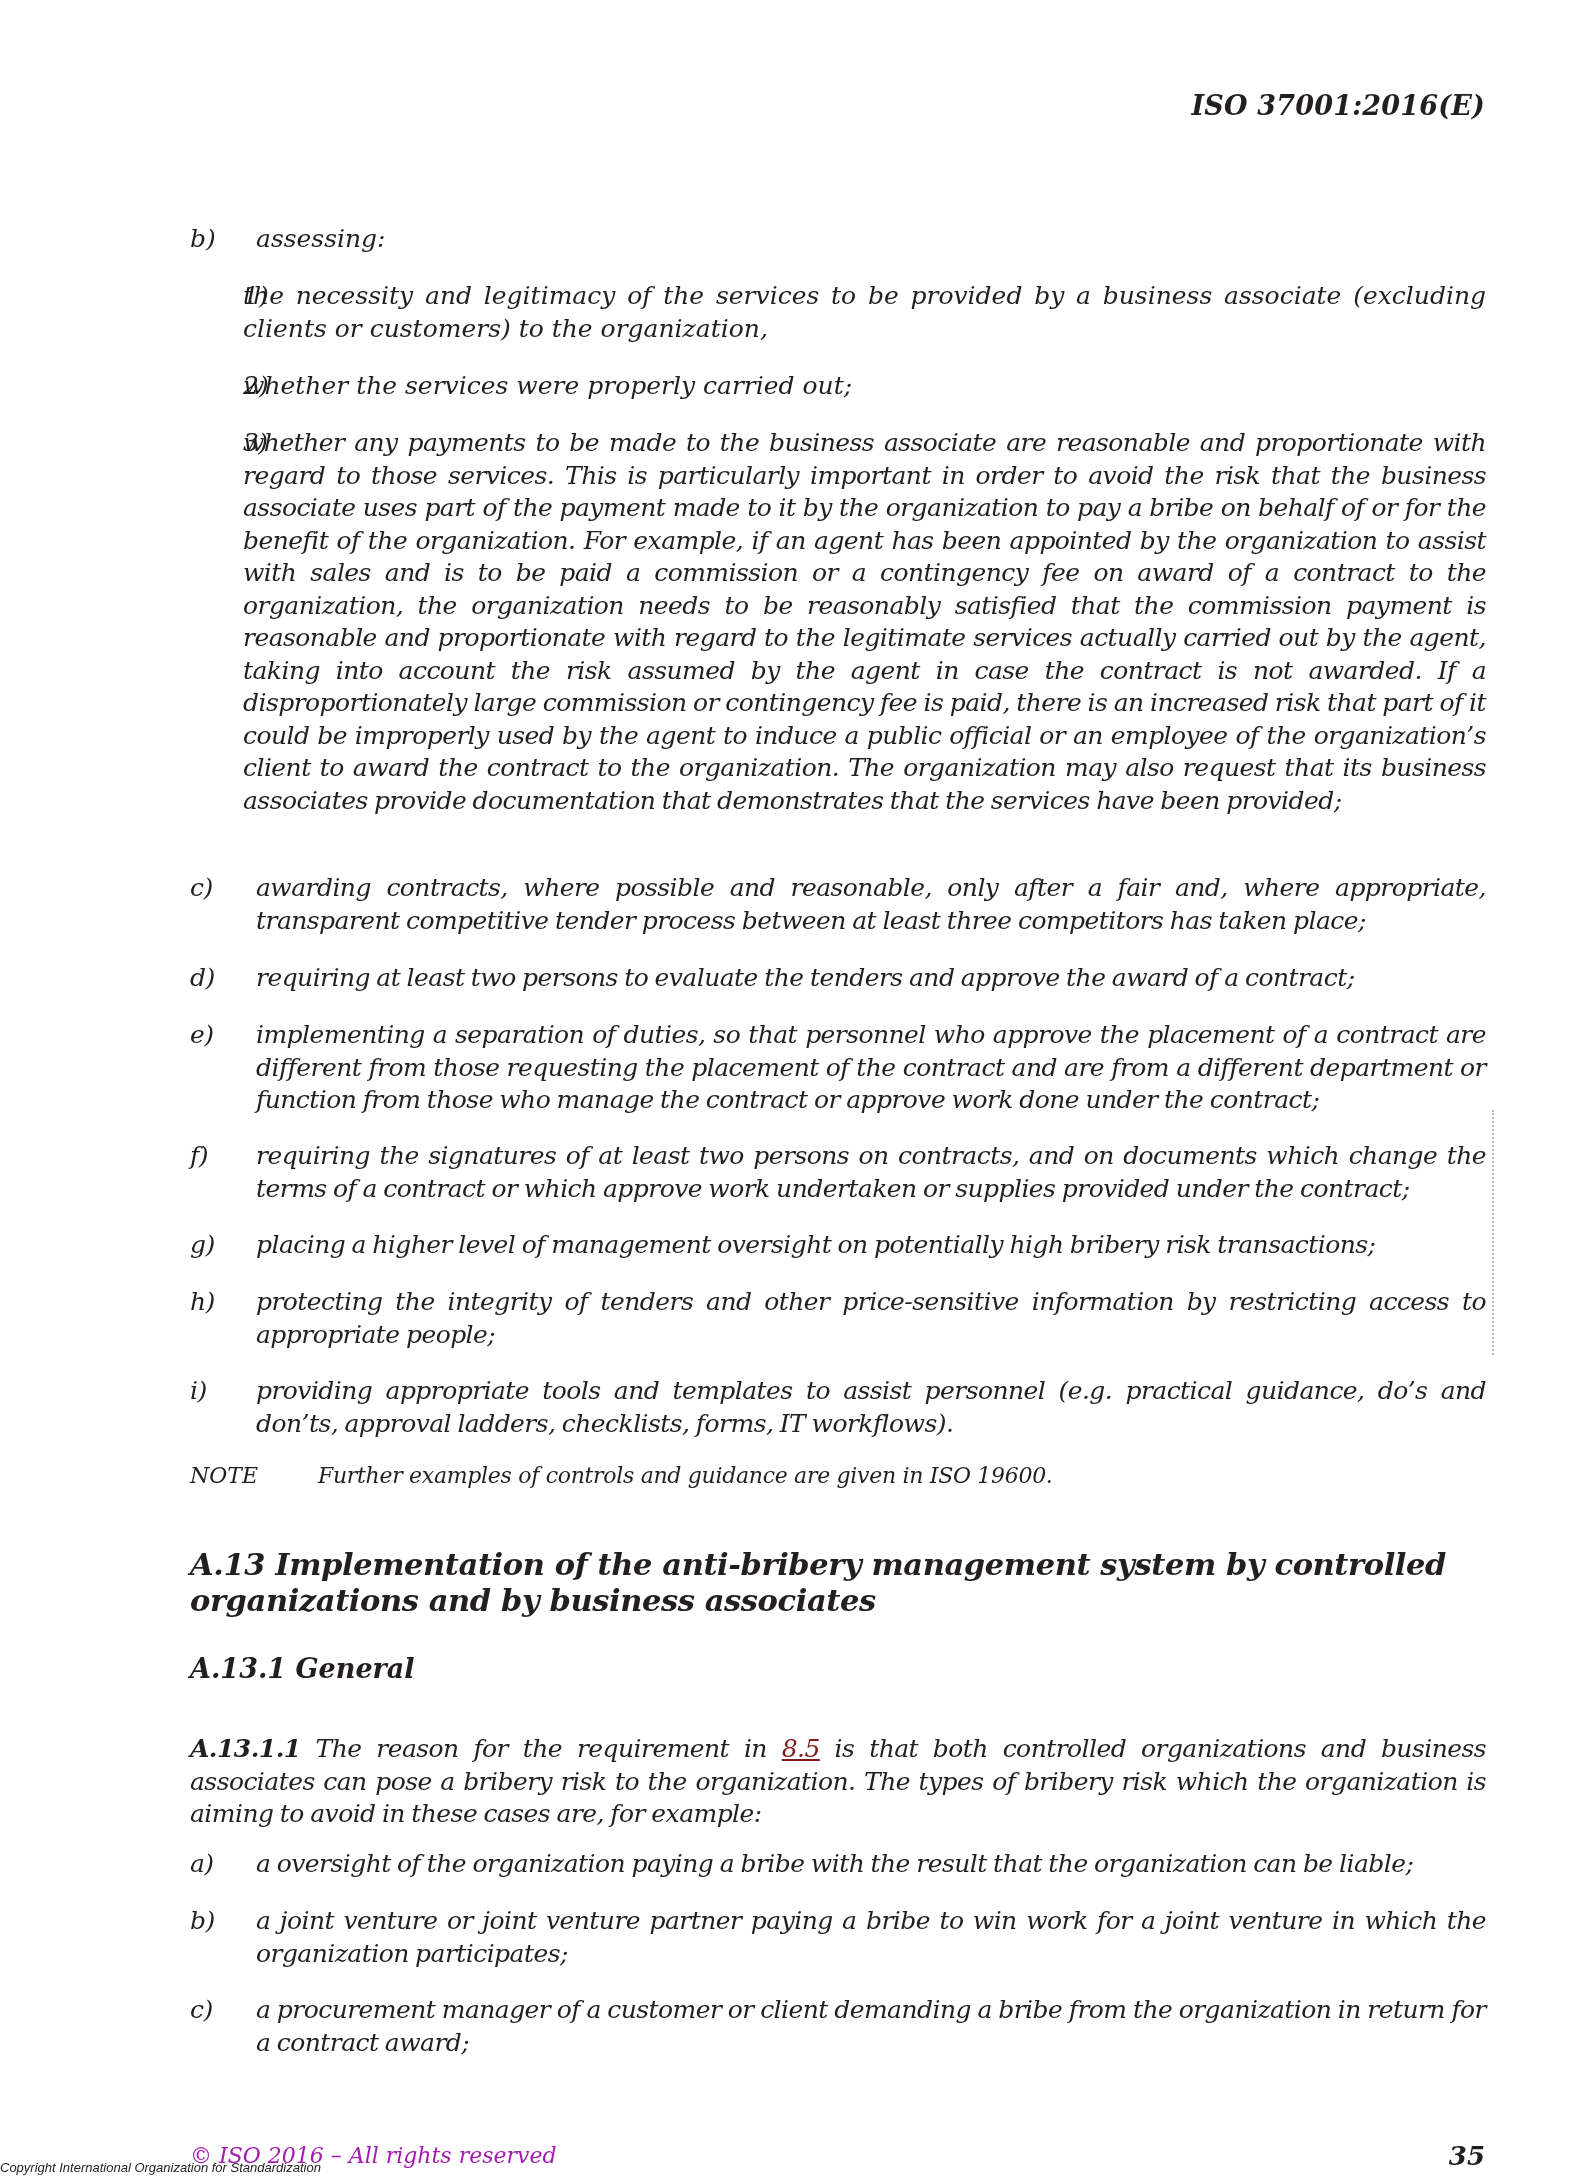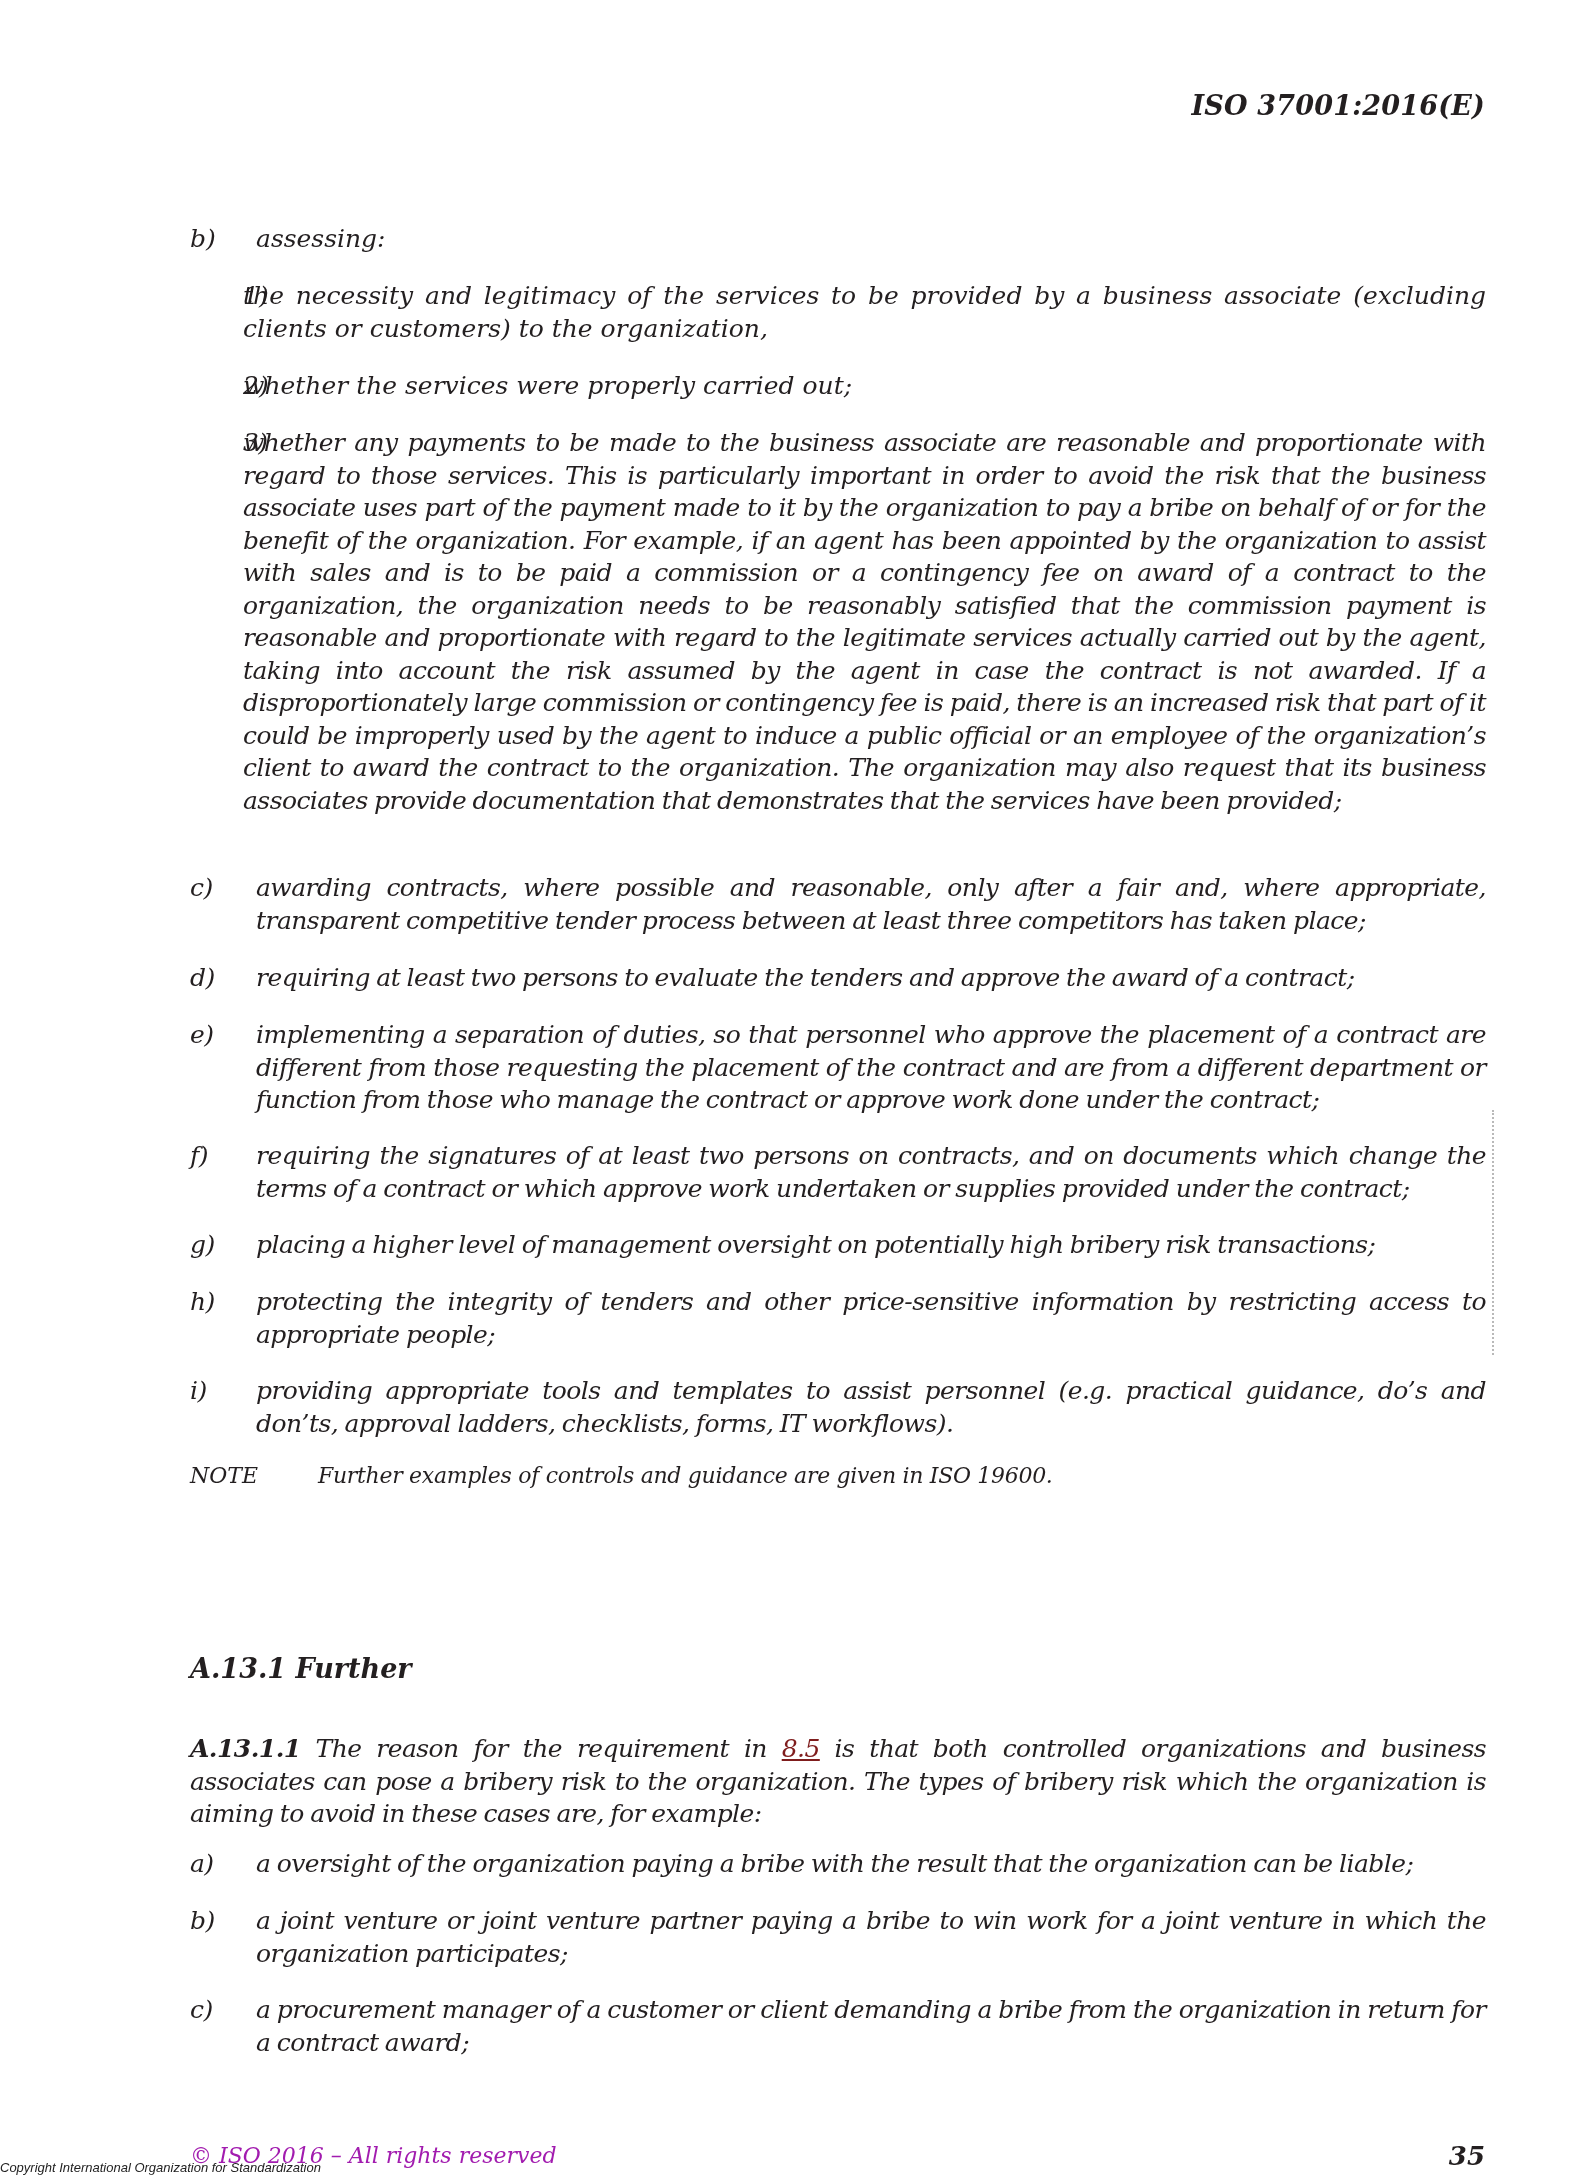--- a/index.html
+++ b/index.html
@@ -101,6 +101,7 @@
     <span class="ntxt">Further examples of controls and guidance are given in ISO 19600.</span>
   </div>
 
+  <div class="h2">A.13 Implementation of the anti-bribery management system by controlled organizations and by business associates</div>
   <div class="h3">A.13.1 Further</div>
 
   <div class="para body-text tight">

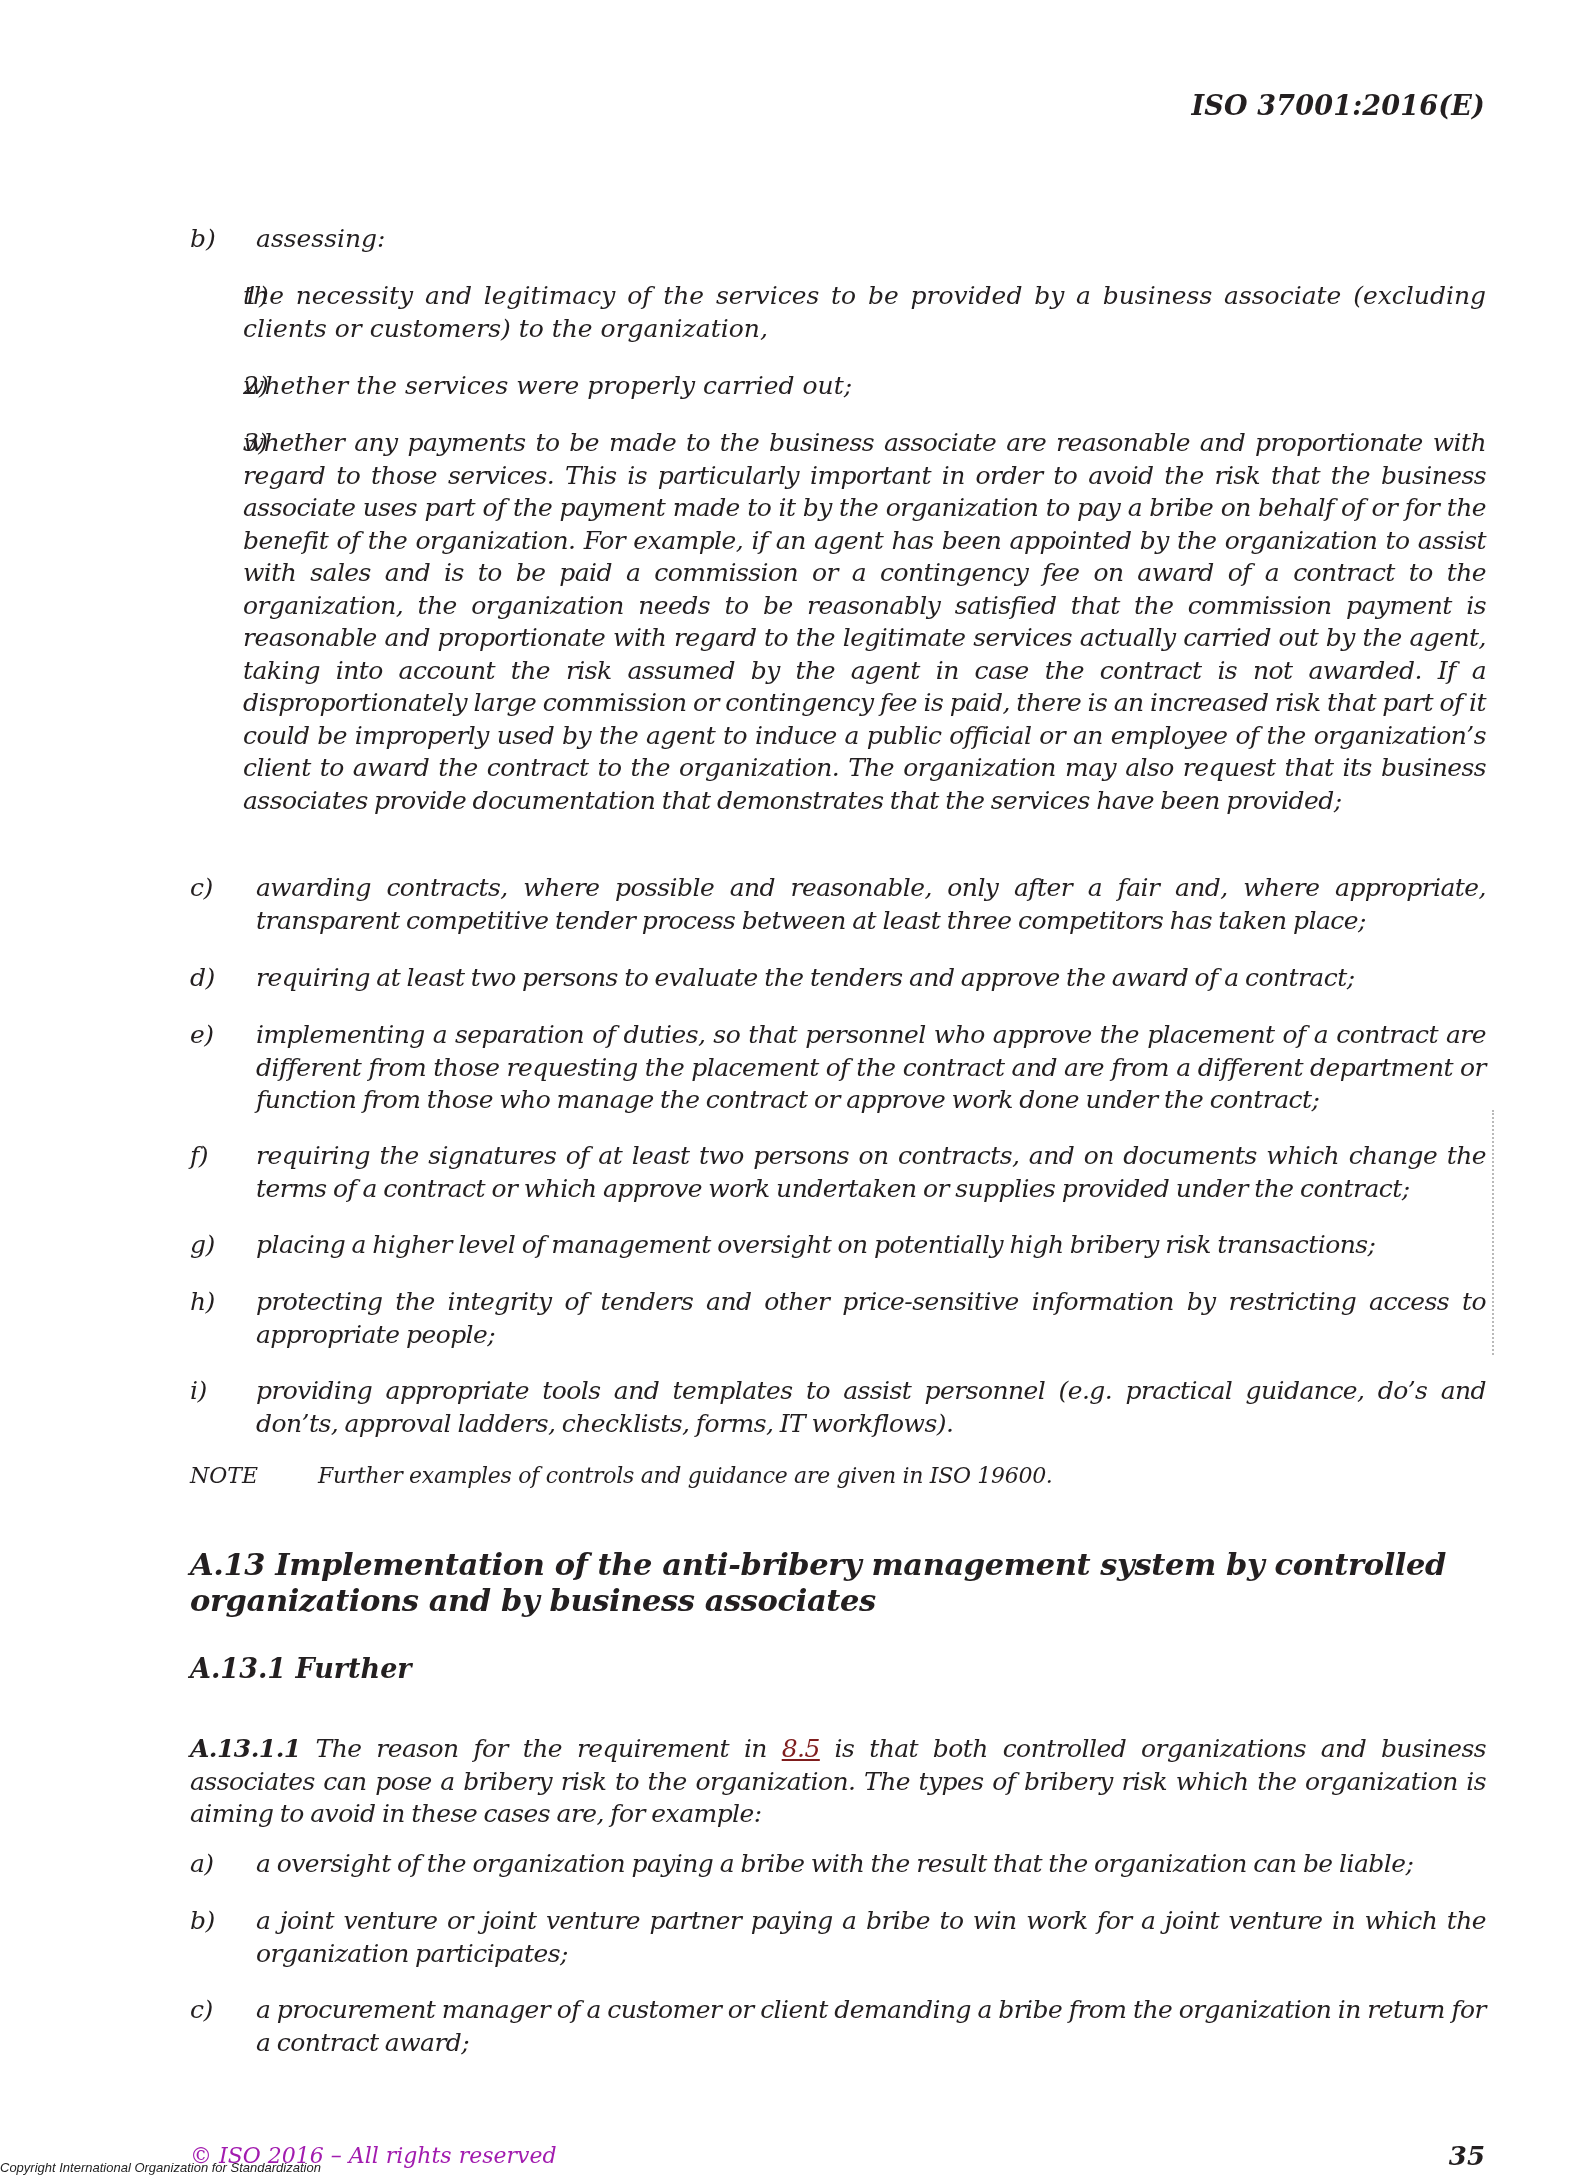--- a/index.html
+++ b/index.html
@@ -102,7 +102,7 @@
   </div>
 
   <div class="h2">A.13 Implementation of the anti-bribery management system by controlled organizations and by business associates</div>
-  <div class="h3">A.13.1 Further</div>
+  <div class="h3">A.13.1 General</div>
 
   <div class="para body-text tight">
     <b>A.13.1.1</b><span> The reason for the requirement in </span><a class="link">8.5</a><span> is that both controlled organizations and business associates can pose a bribery risk to the organization. The types of bribery risk which the organization is aiming to avoid in these cases are, for example:</span>

